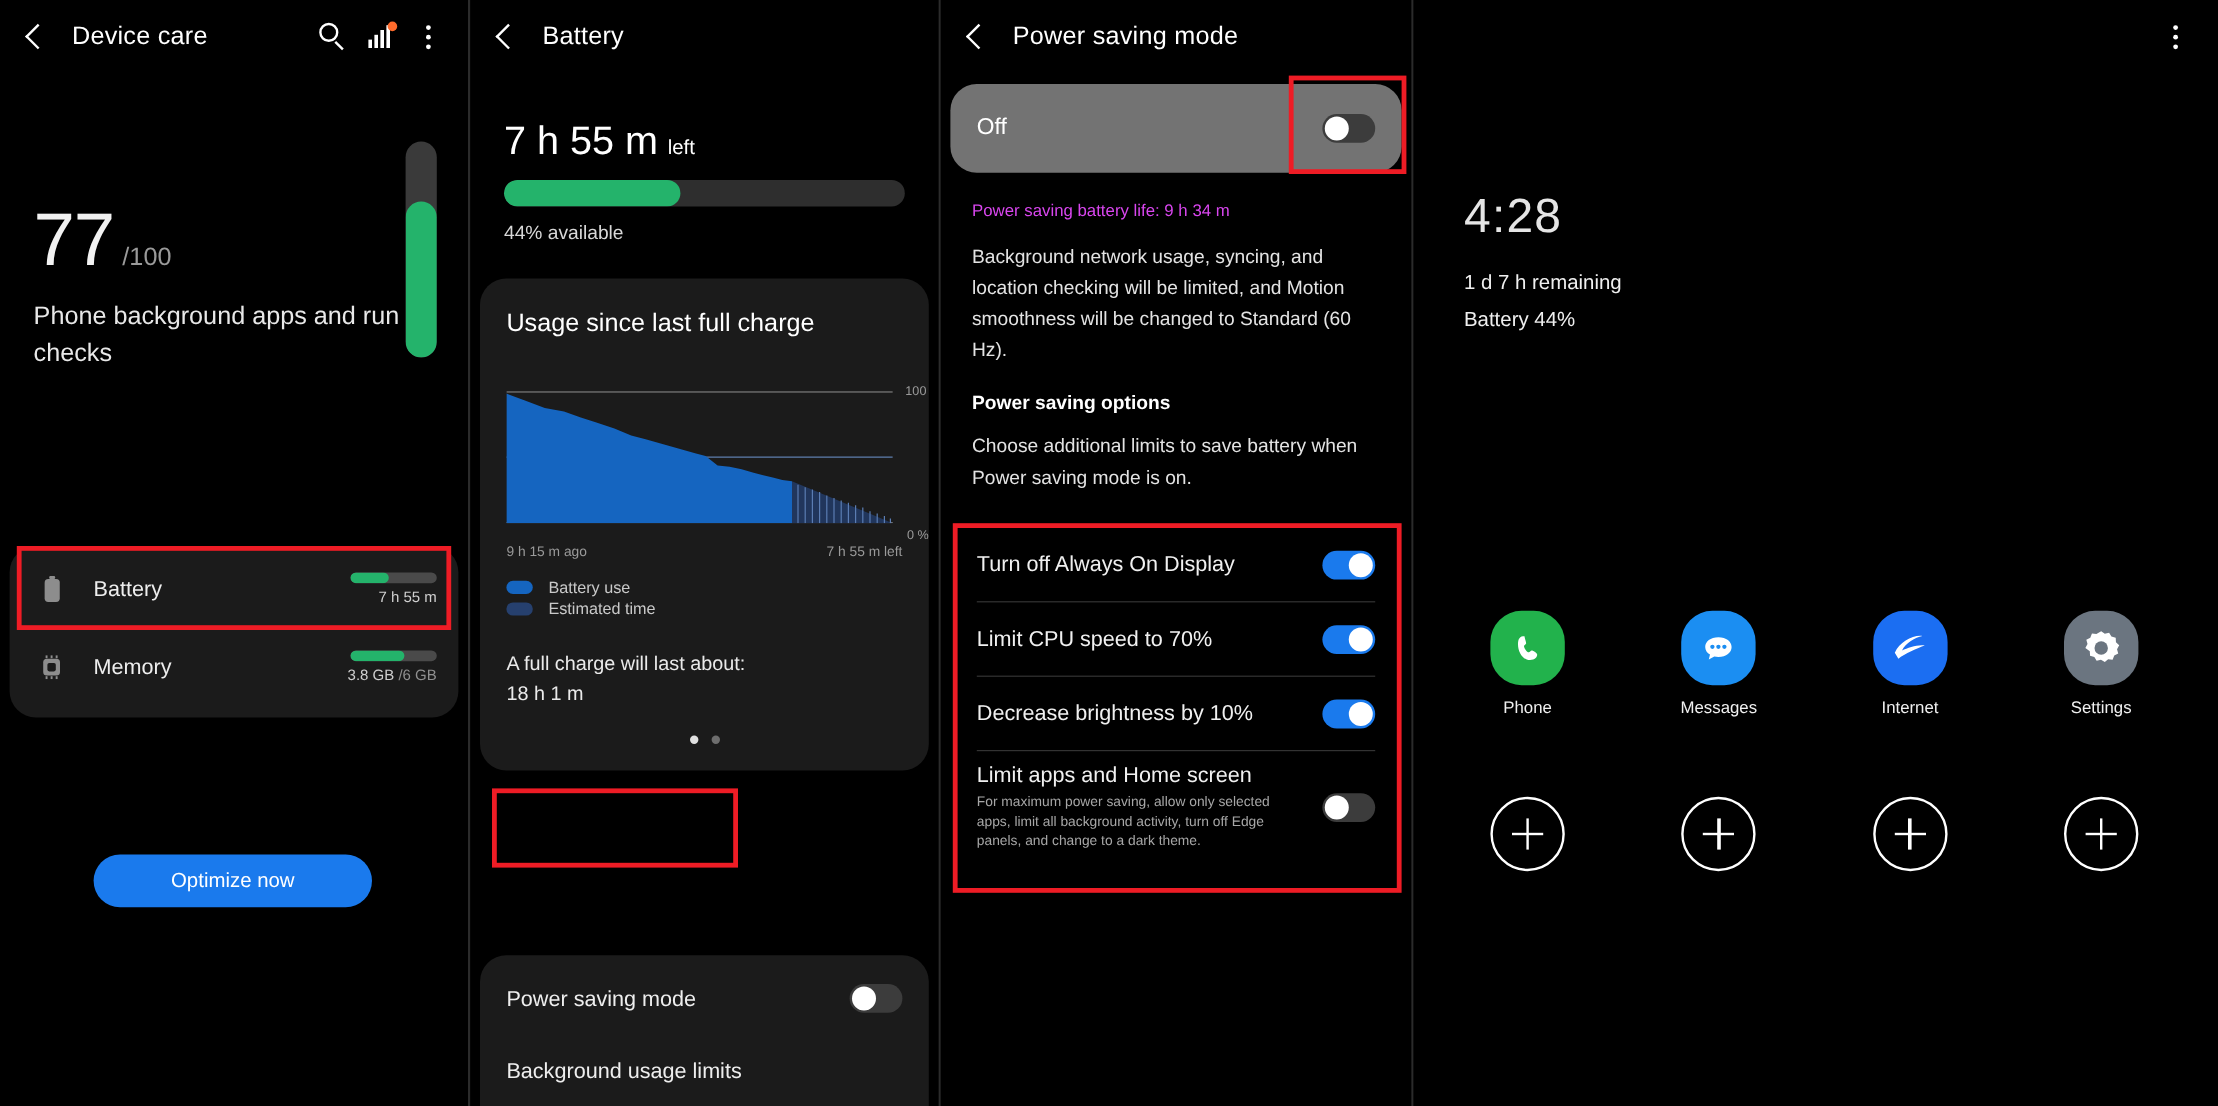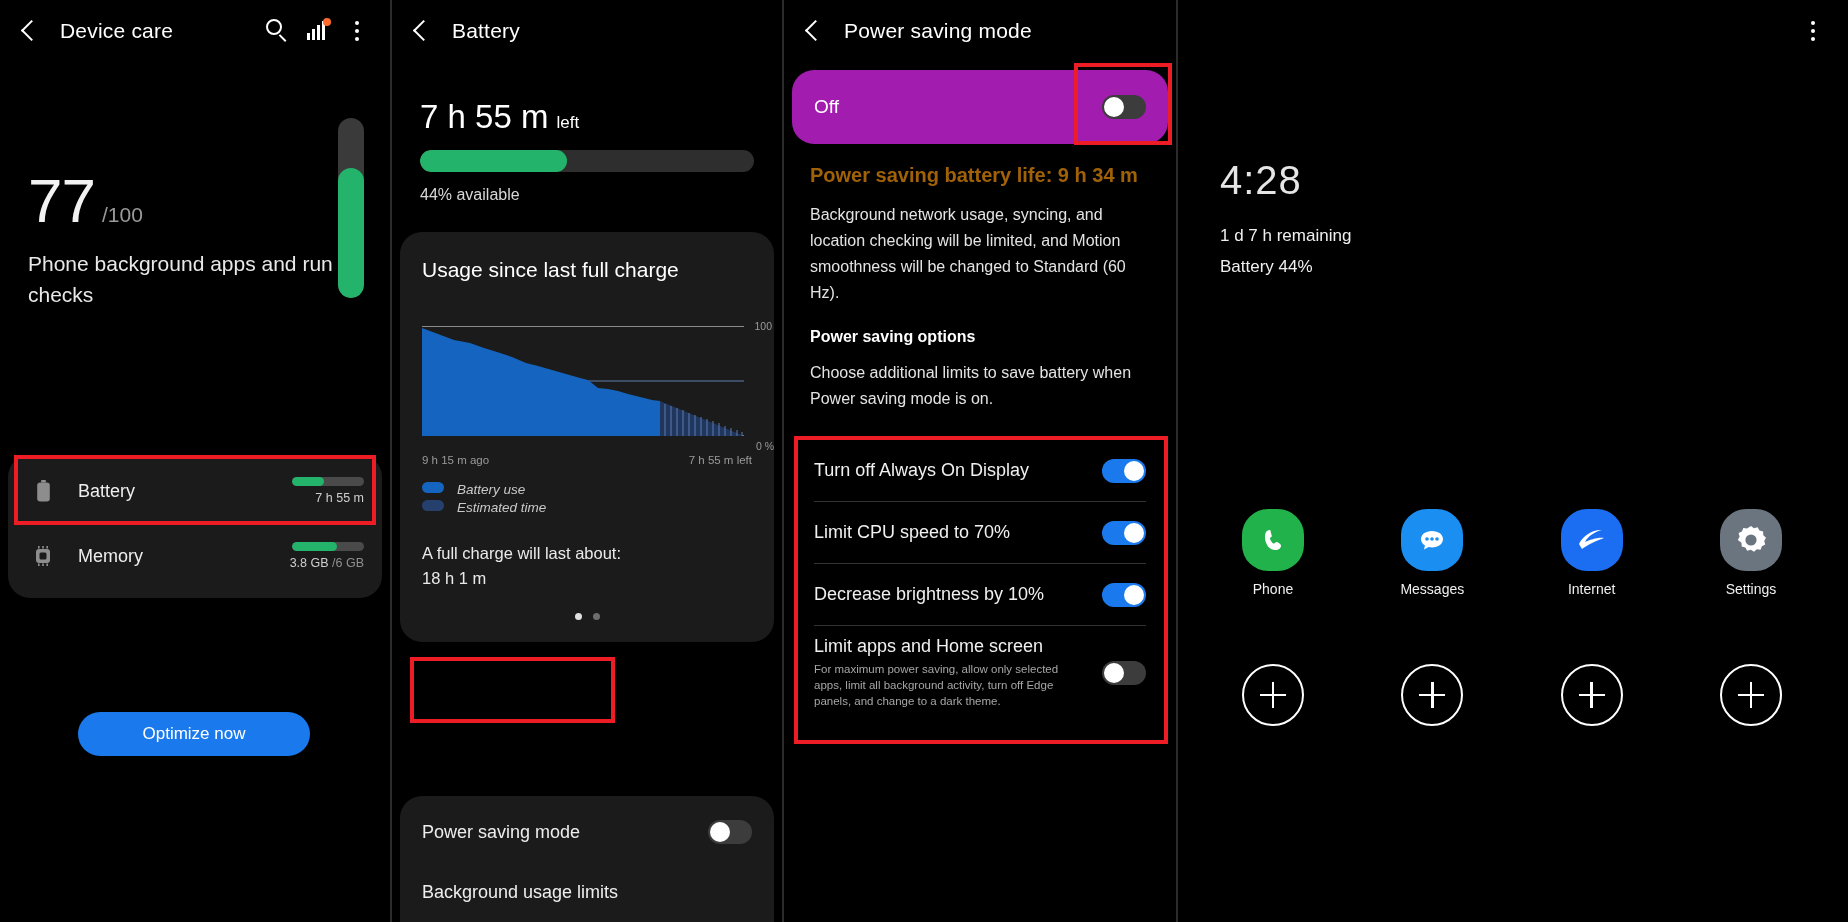--- a/index.html
+++ b/index.html
@@ -113,7 +113,7 @@
   .tgl.on { background: #1a7aed; } .tgl.on .knob { right: 2px; }
 
   
-  .psm-head { margin: 8px 8px 0; background: #a21caf; border-radius: 22px;
+  .psm-head { margin: 8px 8px 0; background: #737373; border-radius: 22px;
     height: 74px; display: flex; align-items: center; padding: 0 22px; }
   .psm-head .st { color: #fff; font-size: 19px; flex: 1; }
   .psm-body { padding: 18px 26px 0; }

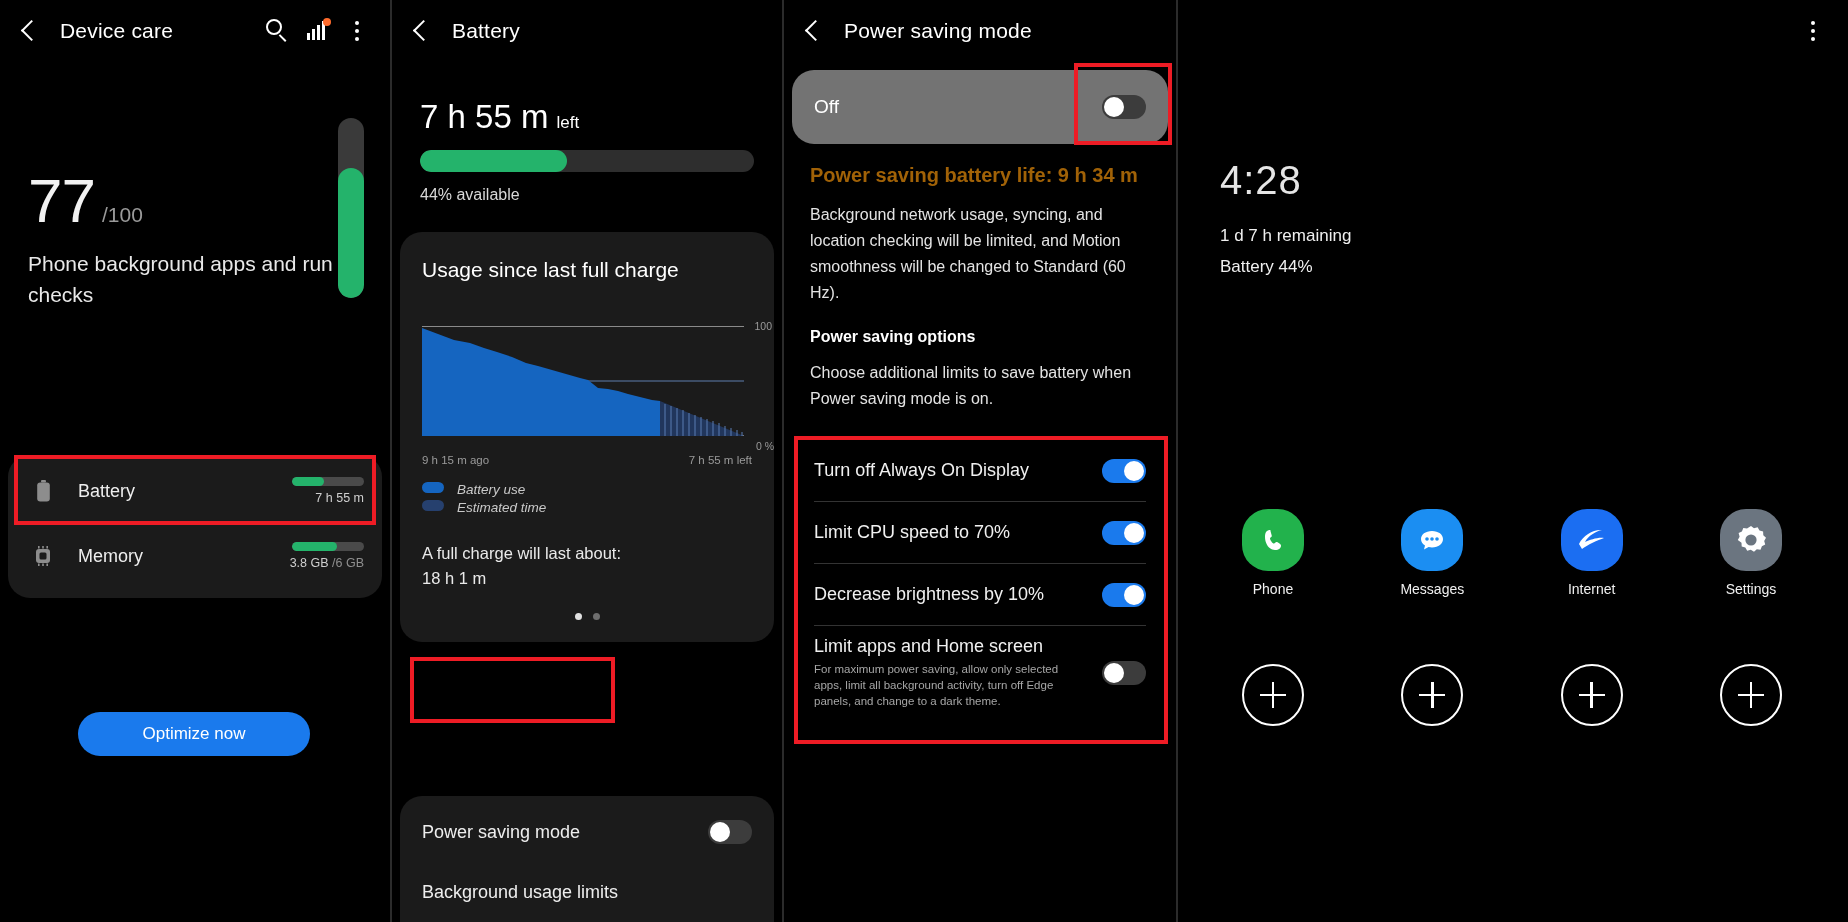--- a/index.html
+++ b/index.html
@@ -117,7 +117,7 @@
     height: 74px; display: flex; align-items: center; padding: 0 22px; }
   .psm-head .st { color: #fff; font-size: 19px; flex: 1; }
   .psm-body { padding: 18px 26px 0; }
-  .psm-body .bold { color: #a16207; font-size: 20px; font-weight: bold; line-height: 26px; }
+  .psm-body .bold { color: #d946ef; font-size: 14px; font-weight: normal; line-height: 26px; }
   .psm-body .para { color: #e3e3e3; font-size: 16px; line-height: 26px; margin-top: 14px; }
   .psm-body .bold2 { color: #fff; font-size: 16px; font-weight: bold; margin-top: 22px; }
 

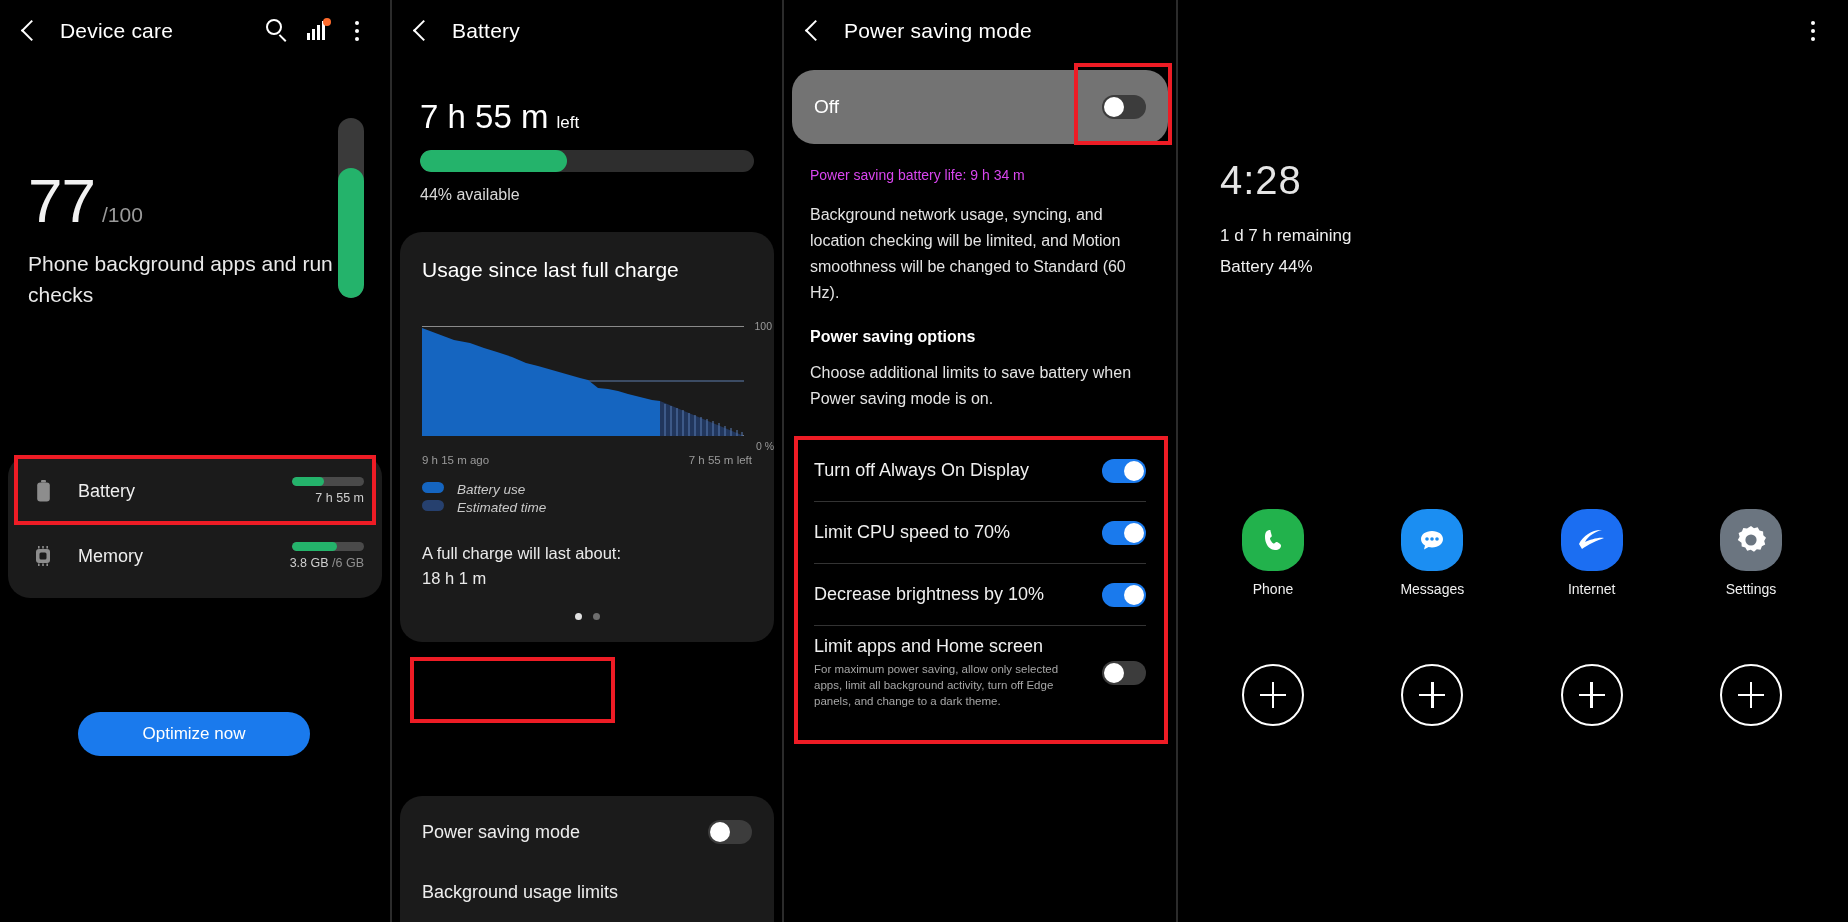--- a/index.html
+++ b/index.html
@@ -94,7 +94,7 @@
   .chart-foot { display: flex; justify-content: space-between; margin-top: 8px;
     font-size: 11.5px; color: #9a9a9a; }
   .legend { margin-top: 16px; }
-  .lg { display: flex; align-items: flex-start; margin-bottom: 3px; font-style: italic; }
+  .lg { display: flex; align-items: center; margin-bottom: 3px; }
   .lg i { width: 22px; height: 11px; border-radius: 6px; display: block; }
   .lg span { color: #c9c9c9; font-size: 13.5px; margin-left: 13px; }
   .fullchg { color: #eaeaea; font-size: 16.5px; margin-top: 26px; line-height: 25px; }

